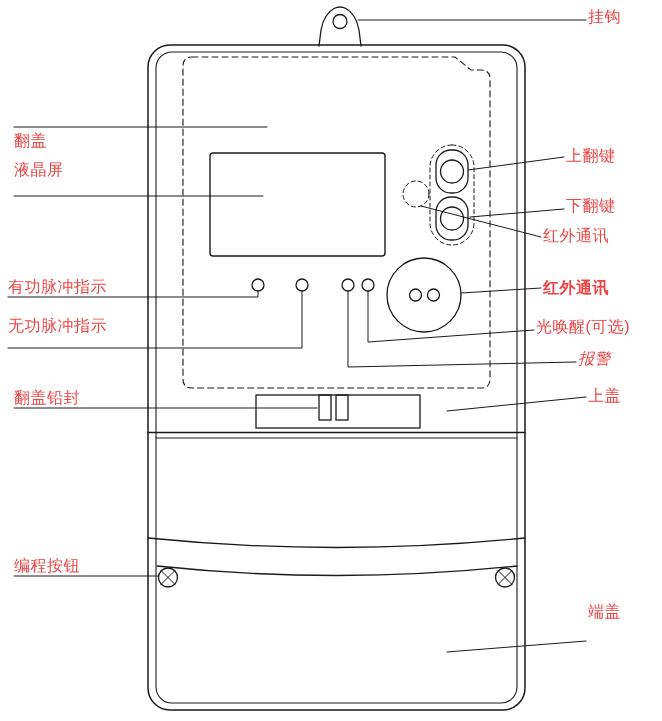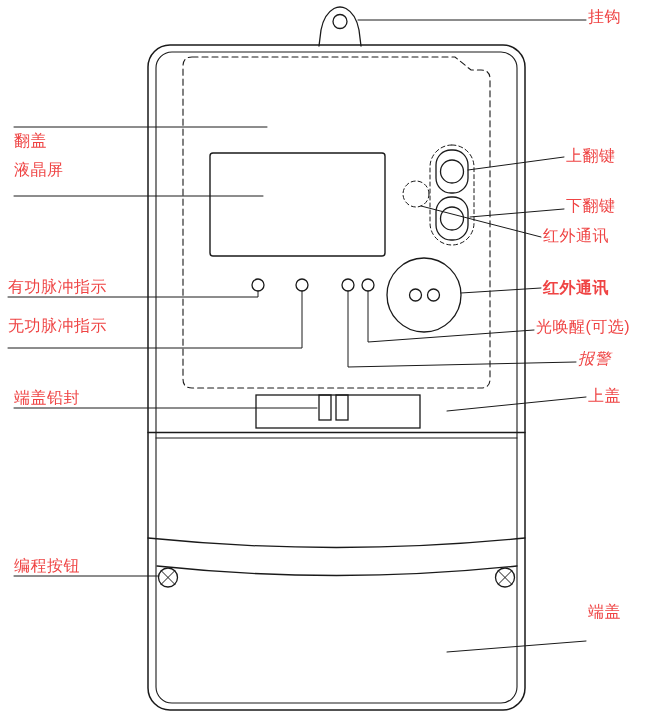--- a/index.html
+++ b/index.html
@@ -102,7 +102,7 @@
   <div class="lbl" style="left:14px; top:160px;">液晶屏</div>
   <div class="lbl" style="left:8px;  top:277px;">有功脉冲指示</div>
   <div class="lbl" style="left:8px;  top:316px;">无功脉冲指示</div>
-  <div class="lbl" style="left:14px; top:388px;">端盖铅封</div>
+  <div class="lbl" style="left:14px; top:388px;">翻盖铅封</div>
   <div class="lbl" style="left:14px; top:556px;">编程按钮</div>
 
   <div class="lbl" style="left:588px; top:7px;">挂钩</div>

